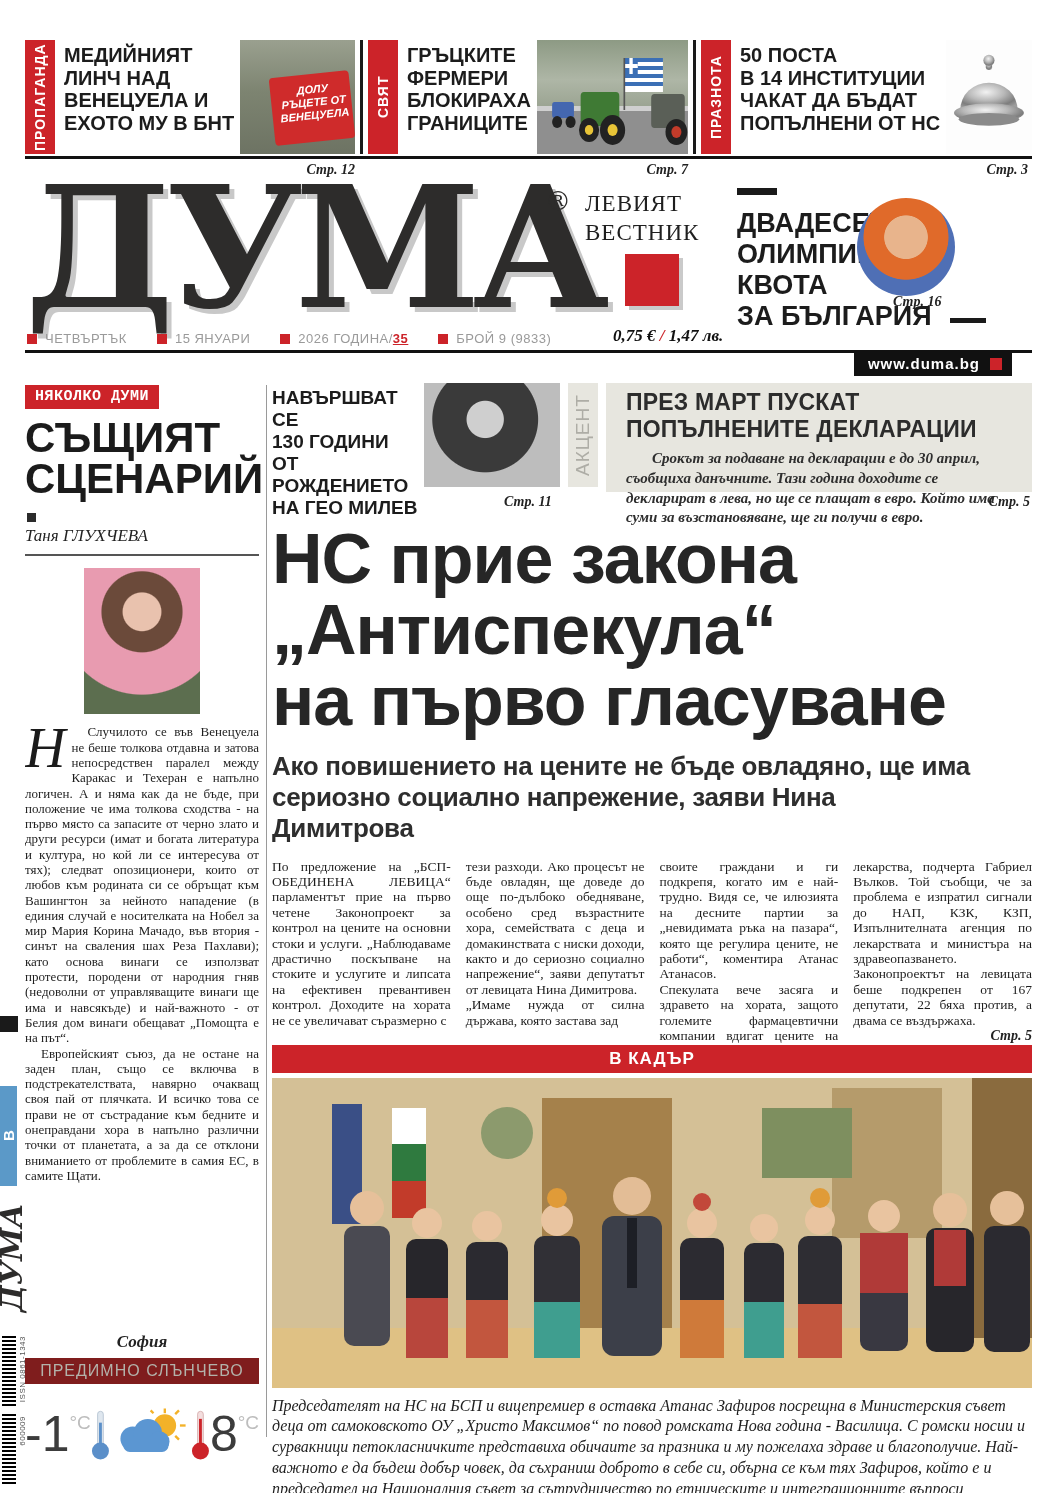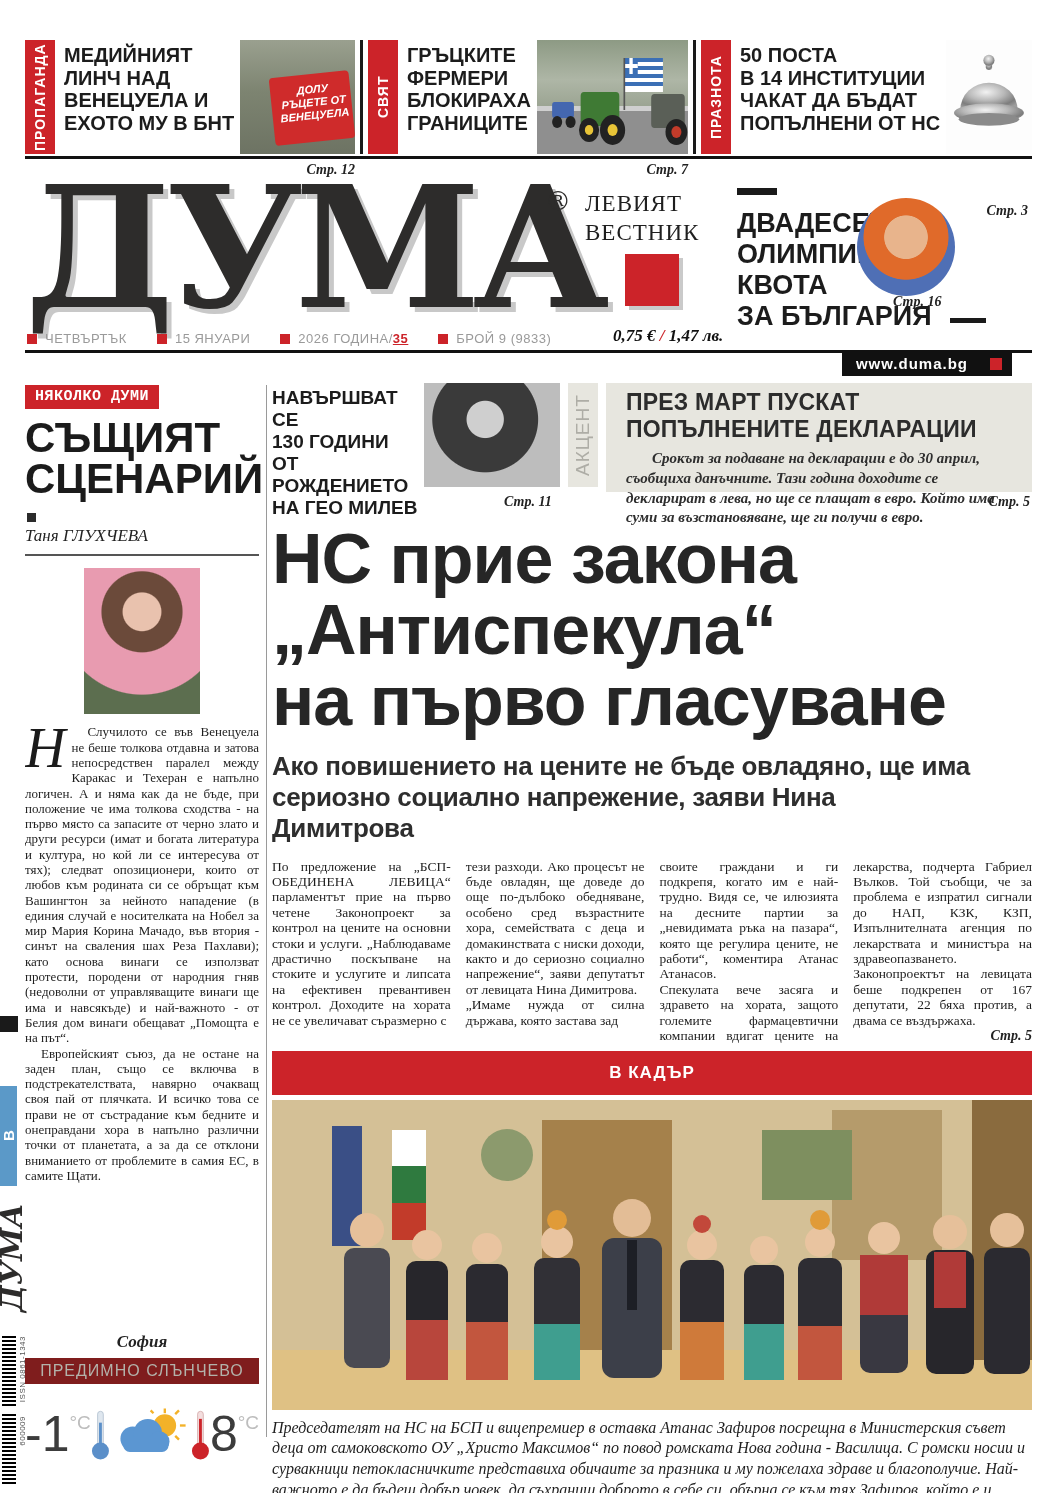--- a/index.html
+++ b/index.html
@@ -21,7 +21,7 @@
   .vsep{width:3px;background:#1a1a1a;margin:0 5px;}
   .toprule{height:3px;background:#111;margin-top:2px;}
   .toprefs{display:flex;margin-top:3px;}
-  .toprefs .r1{width:330px;text-align:right;} .toprefs .r2{width:333px;text-align:right;} .toprefs .r3{flex:1;text-align:right;padding-right:4px;margin-top:41px;}
+  .toprefs .r1{width:330px;text-align:right;} .toprefs .r2{width:333px;text-align:right;} .toprefs .r3{flex:1;text-align:right;padding-right:4px;}
 
   .photo-banner{background:linear-gradient(180deg,#9aa08f 0%,#7d8471 45%,#6d7363 100%);}
   .banner-shape{position:absolute;left:28%;top:30%;width:70%;height:60%;background:#cf2b2b;transform:rotate(-6deg);border-radius:4px;}

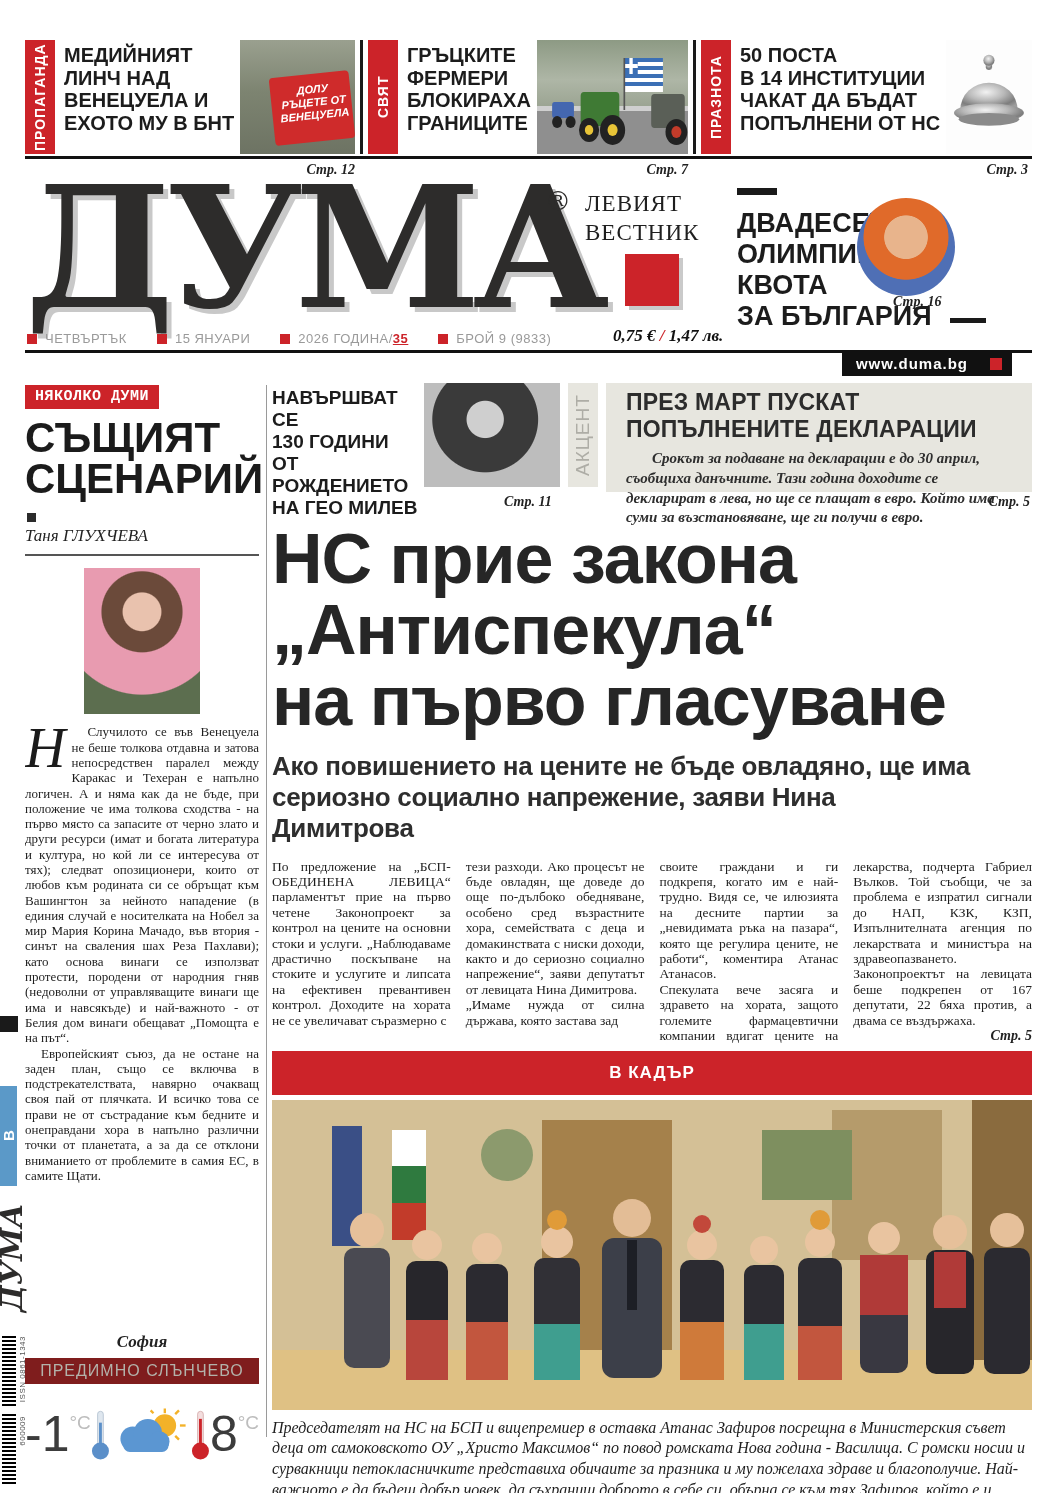--- a/index.html
+++ b/index.html
@@ -53,7 +53,7 @@
   .price .sep{color:#cc2329;}
   .mh-rule{position:absolute;left:0;top:174px;width:1007px;height:3px;background:#111;}
   .wwwbox{position:absolute;right:20px;top:176px;background:#111;color:#fff;font-weight:bold;font-size:15px;
-          letter-spacing:1px;padding:3px 10px 4px 14px;display:flex;align-items:center;gap:12px;}
+          letter-spacing:1px;padding:3px 10px 4px 14px;display:flex;align-items:center;}
   .wwwbox .rsq{width:12px;height:12px;background:#cc2329;margin-left:10px;}
 
   

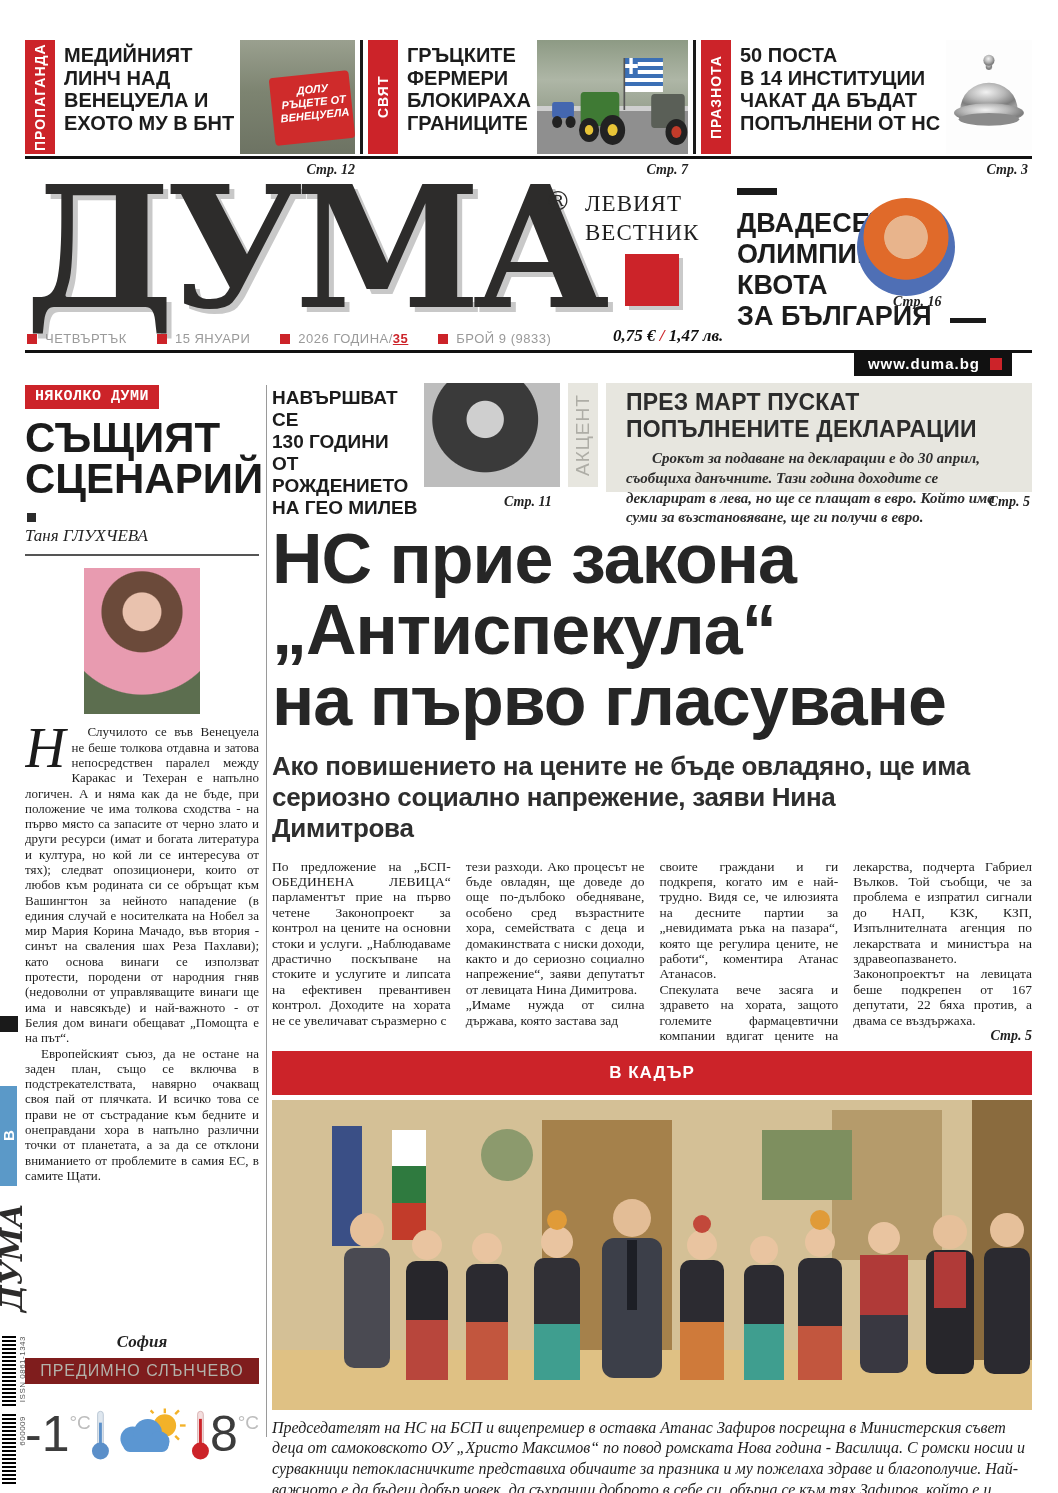--- a/index.html
+++ b/index.html
@@ -96,8 +96,8 @@
   .cols{display:flex;gap:15px;margin-top:14px;height:186px;overflow:hidden;}
   .col{flex:1;font-family:"Liberation Serif",serif;font-size:13.5px;line-height:15.4px;text-align:justify;color:#1d1d1d;white-space:pre-line;}
   .col .ref{display:block;text-align:right;white-space:normal;}
-  .kadar{margin-top:6px;background:#cc2329;color:#fff;font-weight:bold;font-size:17px;text-align:center;
-         letter-spacing:1px;padding:12px 0;}
+  .kadar{background:#cc2329;color:#fff;font-weight:bold;font-size:17px;text-align:center;
+         letter-spacing:1px;padding:4px 0;}
   .bigphoto{margin-top:5px;width:760px;height:310px;position:relative;overflow:hidden;
             background:linear-gradient(180deg,#d8c9a4 0%,#cbb185 55%,#d9ba7d 78%,#e3c98f 100%);}
   .caption{font-family:"Liberation Serif",serif;font-style:italic;font-size:16px;line-height:1.3;color:#1e1e1e;

